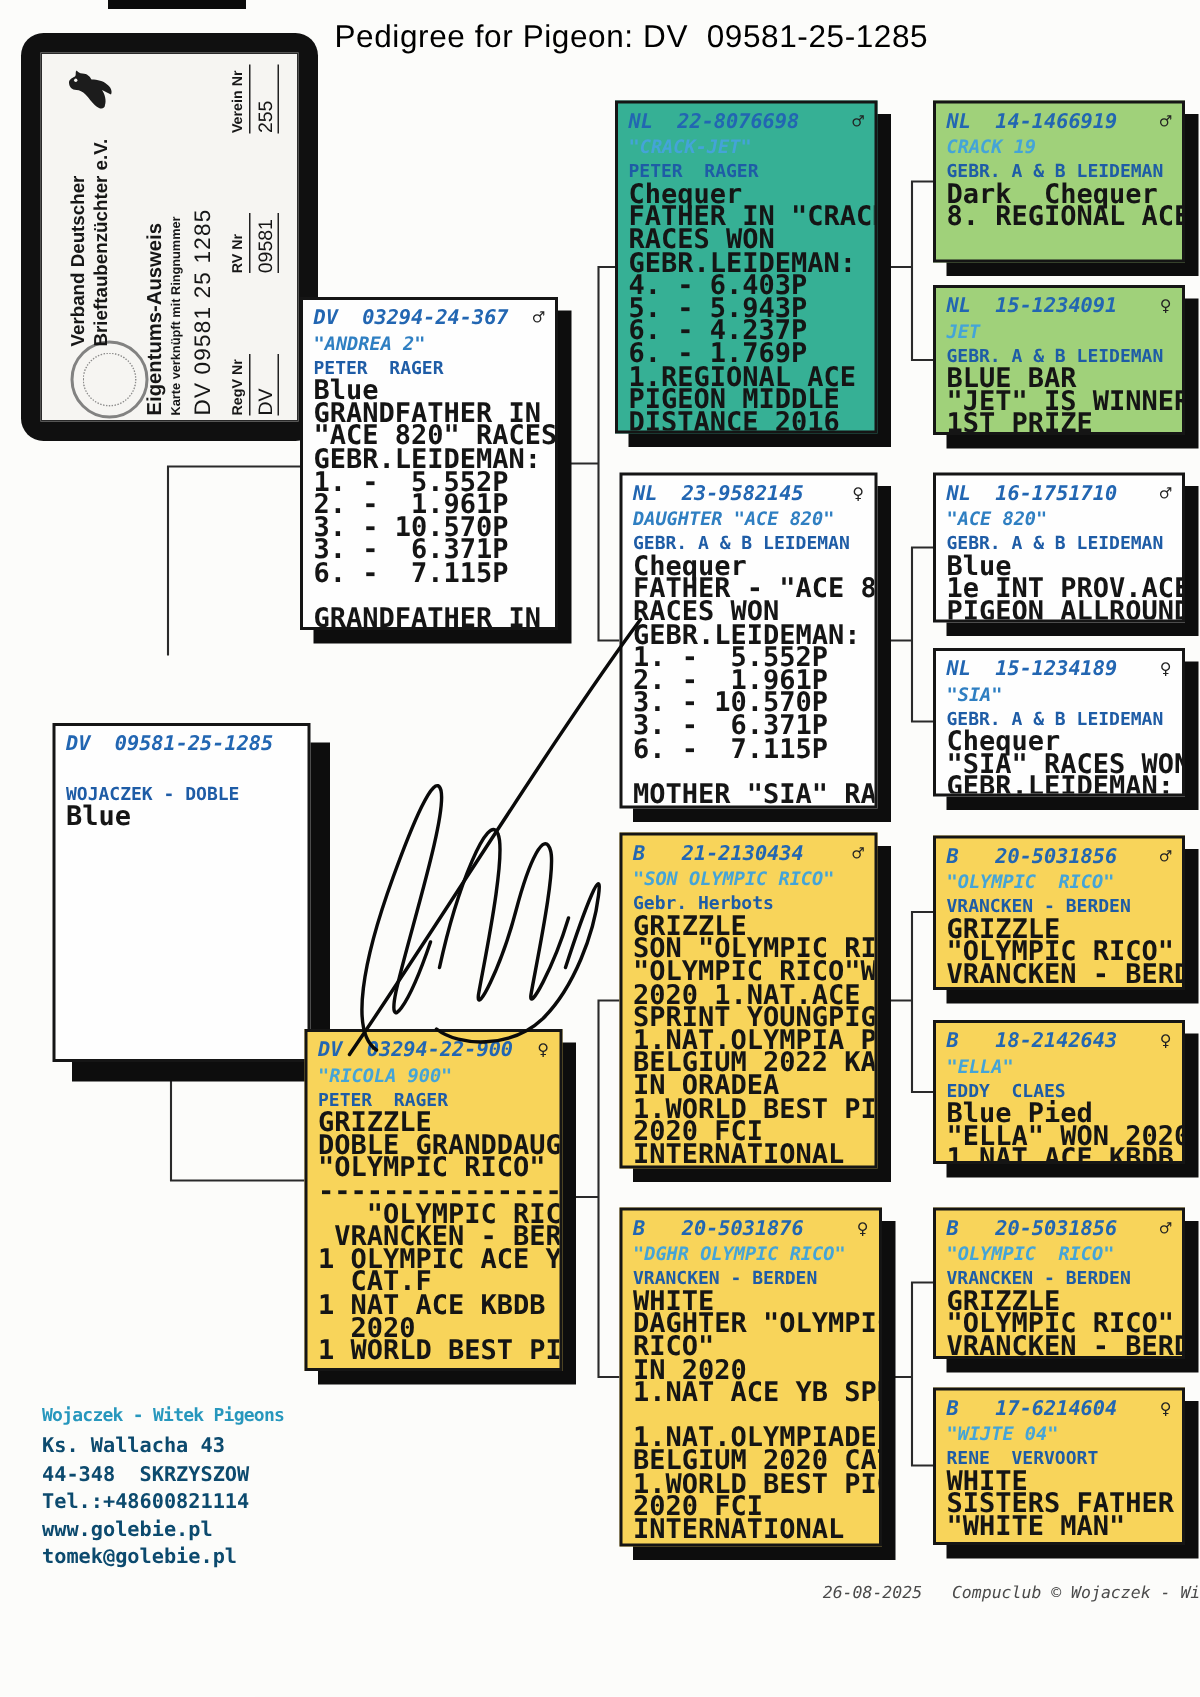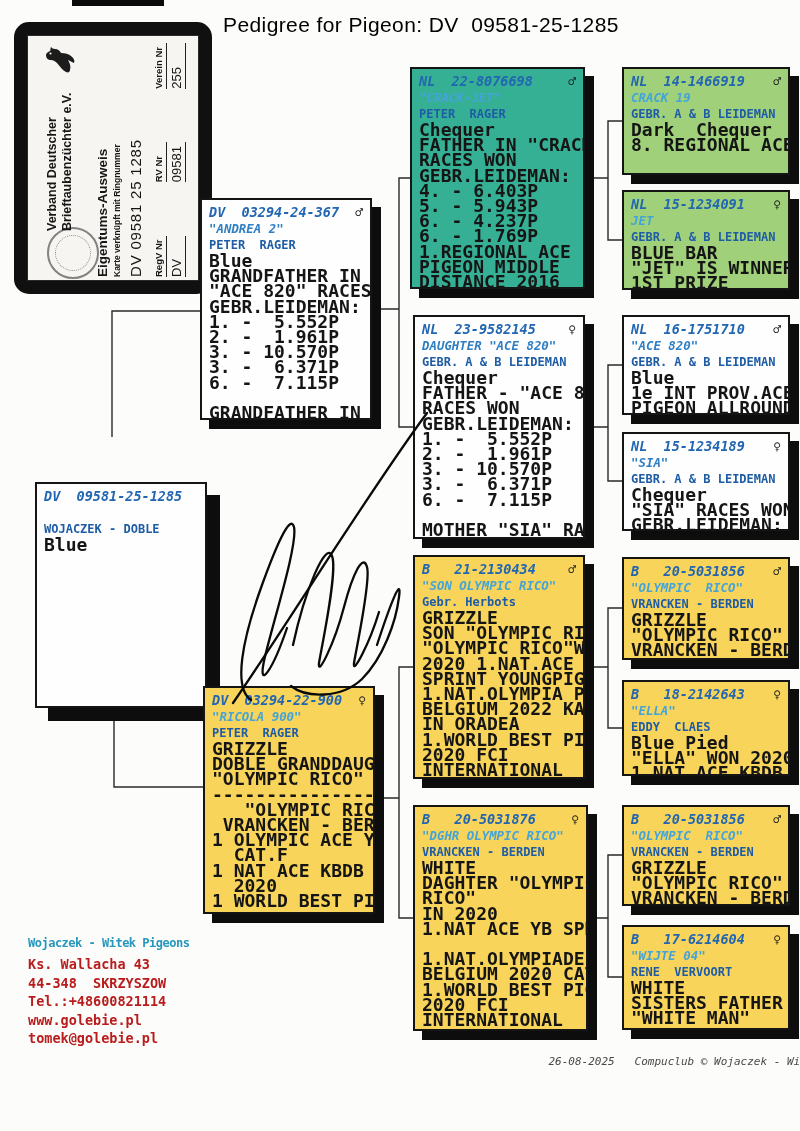--- a/index.html
+++ b/index.html
@@ -53,7 +53,7 @@
   
   .contact{position:absolute;left:28px;top:931px;}
   .contact-name{font-size:12px;font-weight:bold;letter-spacing:-.5px;color:#2797bd;line-height:24px;}
-  .contact-line{font-size:13.5px;font-weight:bold;color:#b91c1c;line-height:18.5px;white-space:pre;}
+  .contact-line{font-size:13.5px;font-weight:bold;color:#0c4a6e;line-height:18.5px;white-space:pre;}
   
   .footer{position:absolute;left:522px;top:1042px;font-size:11px;font-style:italic;color:#4a4a4a;white-space:pre;}
 </style>

